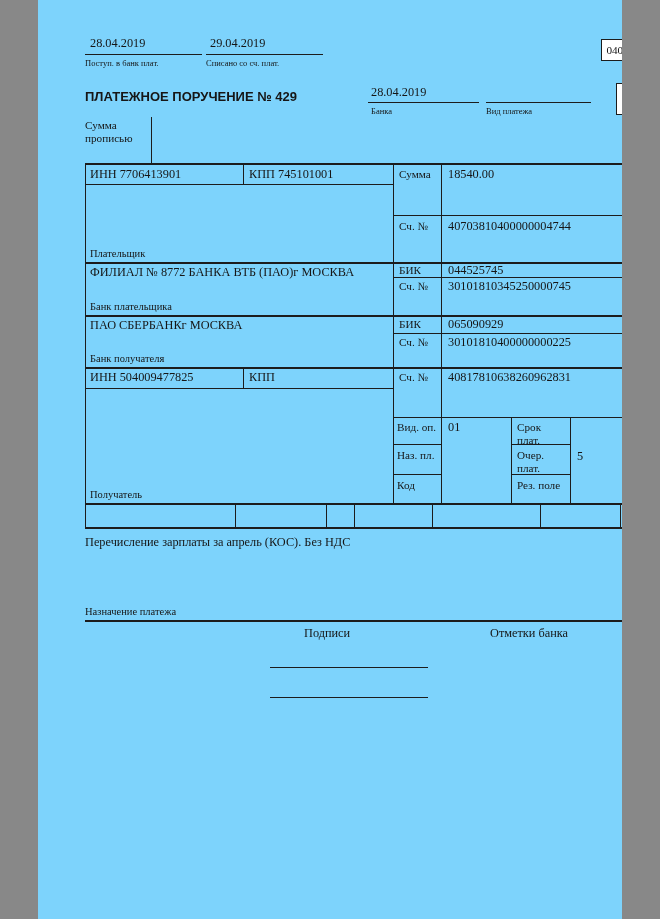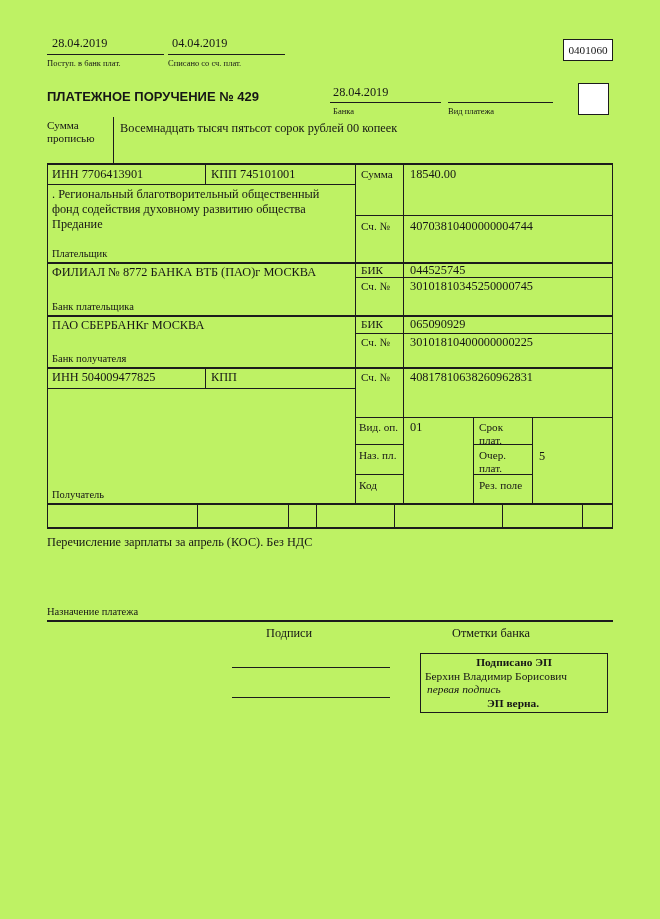--- a/index.html
+++ b/index.html
@@ -4,7 +4,7 @@
 <style>
   html,body{margin:0;padding:0;background:#888;}
   .page{
-    position:relative;width:660px;height:919px;background:#bef264;
+    position:relative;width:584px;height:919px;background:#7dd3fc;
     font-family:"Liberation Serif", serif;color:#161616;overflow:hidden;
     margin:0 auto;
   }

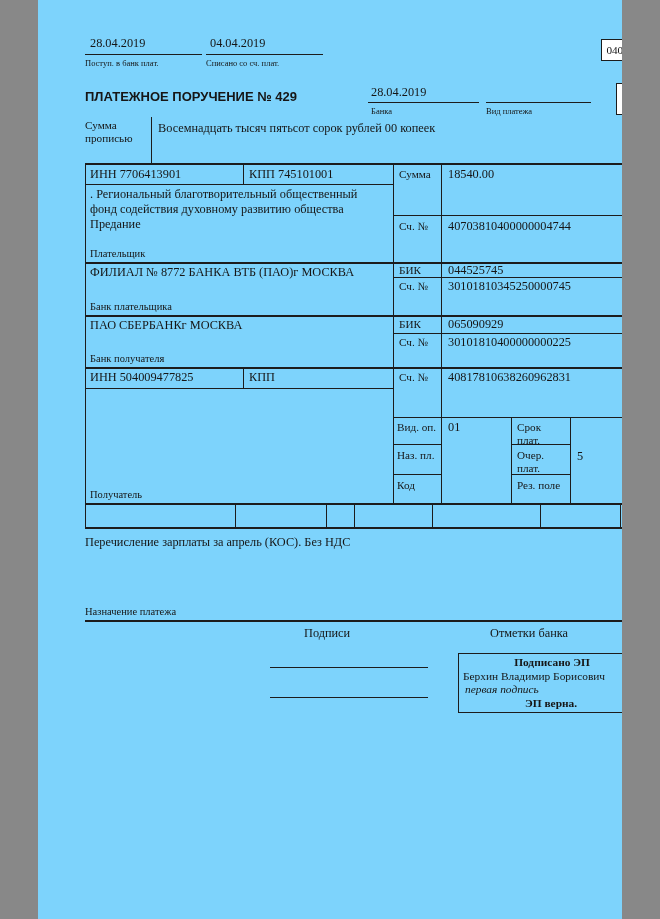--- a/index.html
+++ b/index.html
@@ -44,7 +44,7 @@
   <div class="hl" style="left:47px;top:54px;width:117px"></div>
   <div class="abs fs8" style="left:47px;top:58px">Поступ. в банк плат.</div>
 
-  <div class="abs fs12" style="left:172px;top:36px">04.04.2019</div>
+  <div class="abs fs12" style="left:172px;top:36px">29.04.2019</div>
   <div class="hl" style="left:168px;top:54px;width:117px"></div>
   <div class="abs fs8" style="left:168px;top:58px">Списано со сч. плат.</div>
 

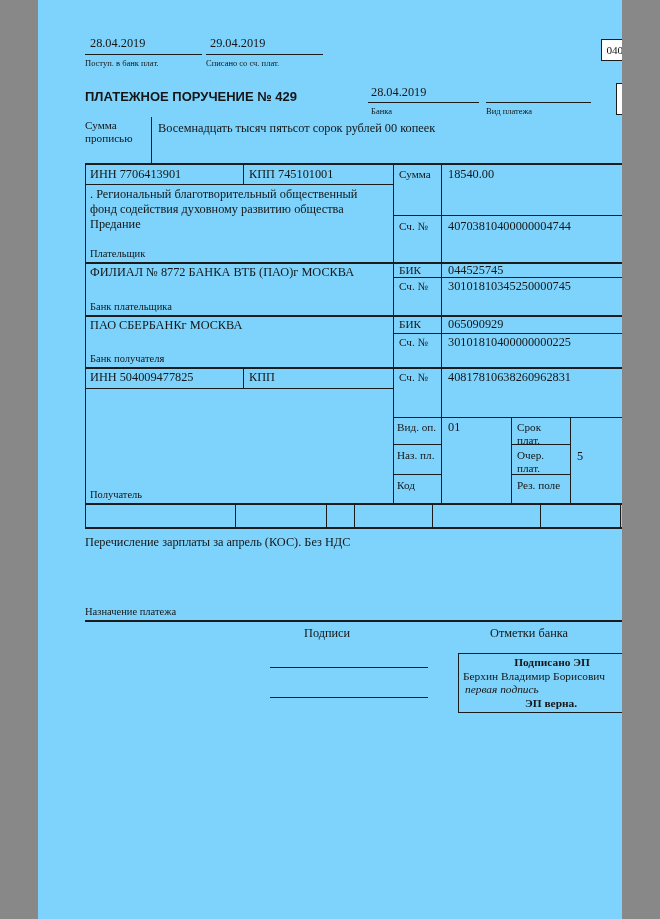--- a/index.html
+++ b/index.html
@@ -60,7 +60,6 @@
 
   <div class="abs fs11 wrap" style="left:47px;top:119px;width:62px">Сумма прописью</div>
   <div class="vl" style="left:113px;top:117px;height:46px"></div>
-  <div class="abs fs12" style="left:120px;top:121px">Восемнадцать тысяч пятьсот сорок рублей 00 копеек</div>
 
   <div class="tbl">
 

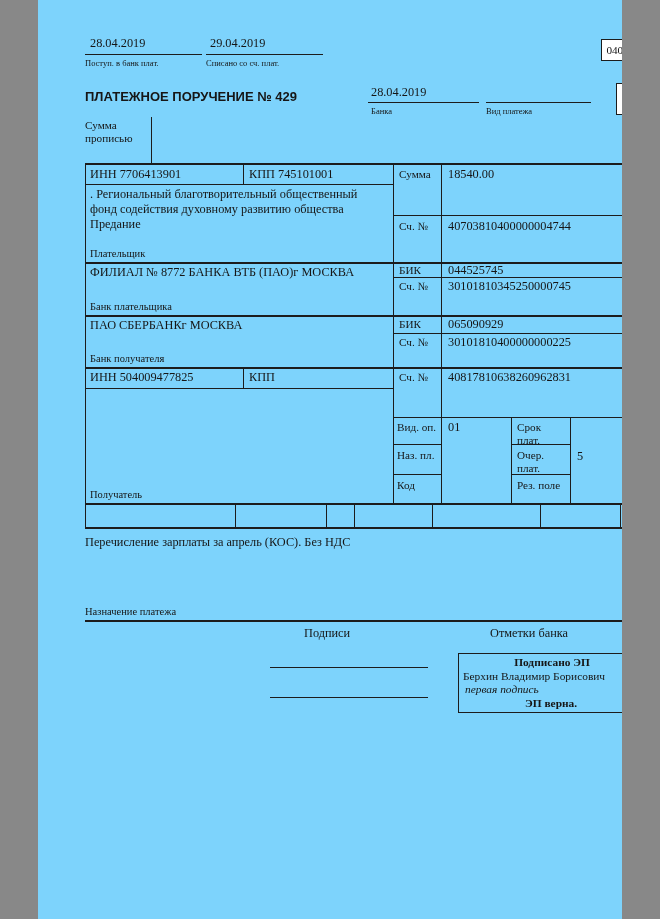--- a/index.html
+++ b/index.html
@@ -100,7 +100,6 @@
     <div class="abs fs12" style="left:164px;top:4px">КПП 745101001</div>
     <div class="abs fs11" style="left:314px;top:5px">Сумма</div>
     <div class="abs fs12" style="left:363px;top:4px">18540.00</div>
-    <div class="abs fs12 wrap" style="left:5px;top:24px;width:296px">. Региональный благотворительный общественный фонд содействия духовному развитию общества Предание</div>
     <div class="abs fs11" style="left:314px;top:57px">Сч. №</div>
     <div class="abs fs12" style="left:363px;top:56px">40703810400000004744</div>
     <div class="abs fs10" style="left:5px;top:85px">Плательщик</div>

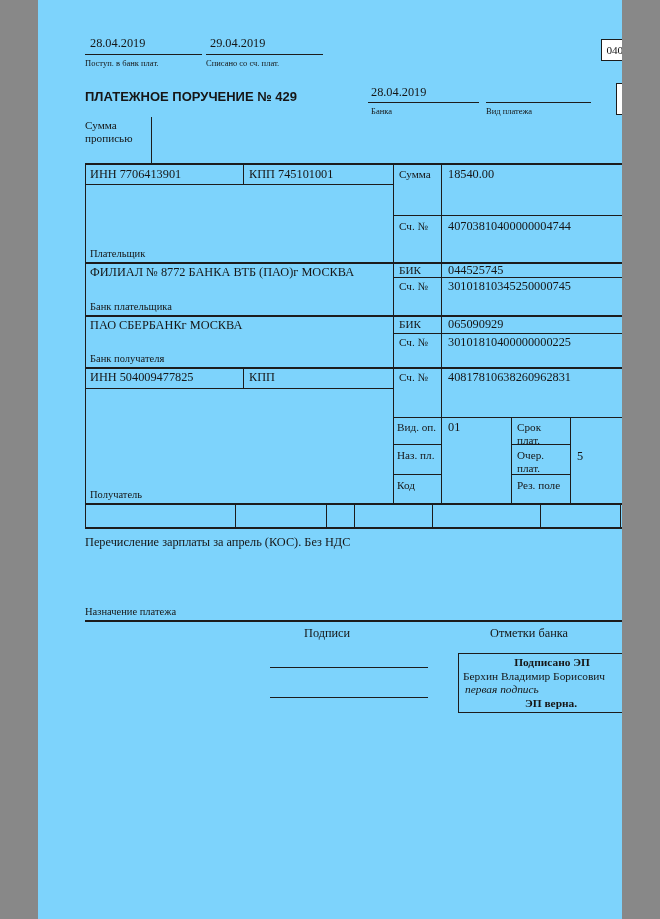--- a/index.html
+++ b/index.html
@@ -145,12 +145,6 @@
   <div class="hl" style="left:232px;top:697px;width:158px"></div>
 
 
-  <div class="esign">
-    <div class="b" style="text-align:center">Подписано ЭП</div>
-    <div>Берхин Владимир Борисович</div>
-    <div class="i" style="padding-left:2px">первая подпись</div>
-    <div class="b" style="padding-left:62px">ЭП верна.</div>
-  </div>
 
 </div>
 

